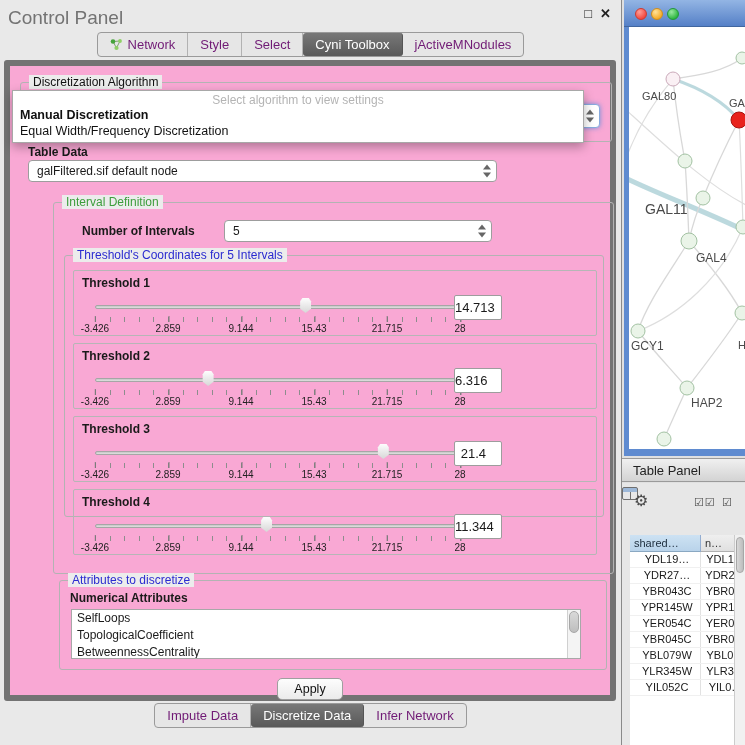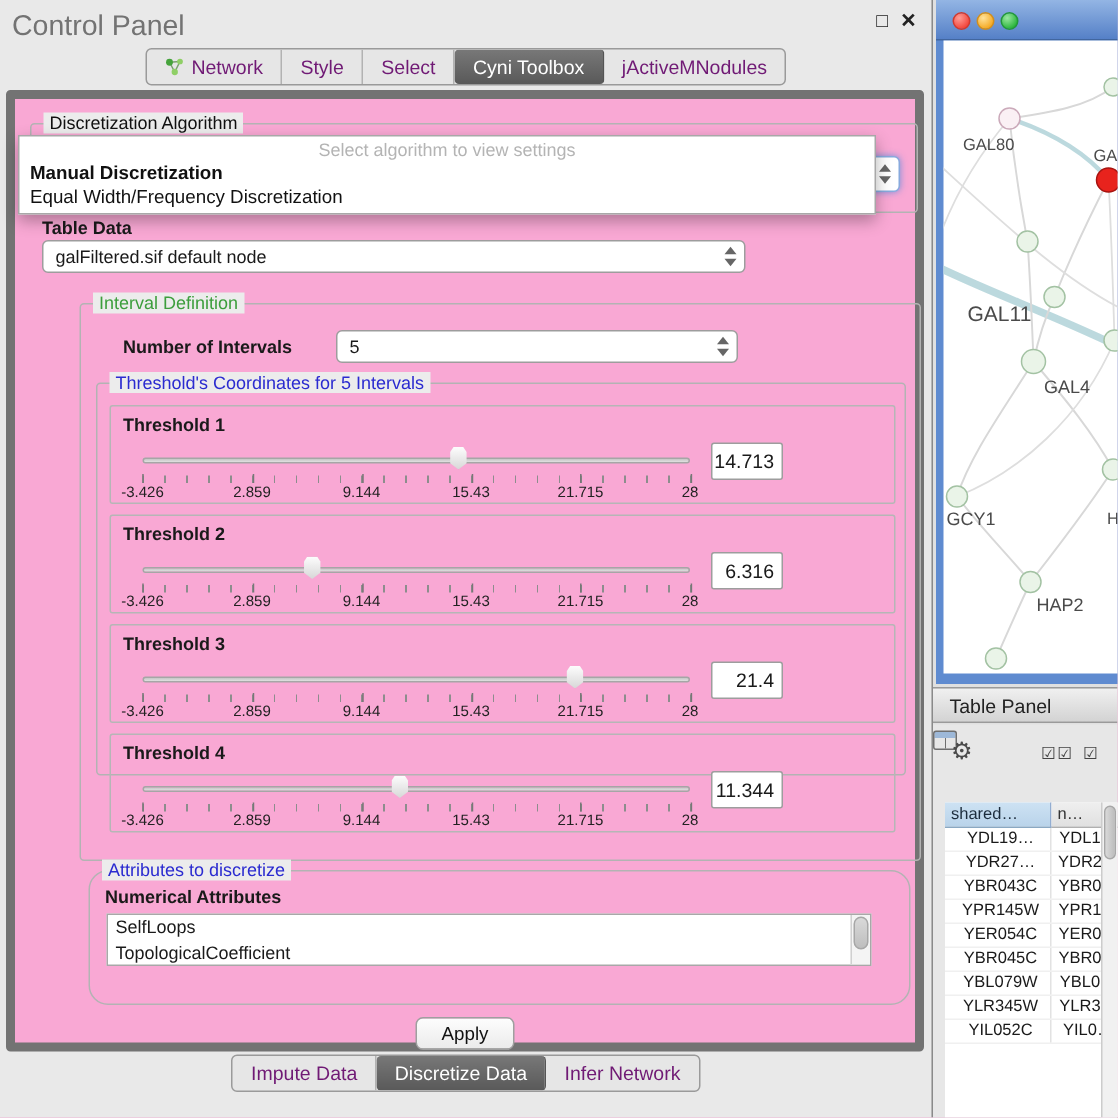--- a/index.html
+++ b/index.html
@@ -63,7 +63,7 @@
   .scale{position:absolute;left:21px;top:52px;width:365px;height:12px;font-size:10px;color:#222;}
   .scale-num{position:absolute;transform:translateX(-50%);white-space:nowrap;}
   .scale-num::before{content:'';position:absolute;left:50%;top:-7px;width:1px;height:6px;background:#777;}
-  .tvalue{position:absolute;left:400px;top:24px;width:48px;height:25px;background:#fff;border:1px solid #9d9d9d;border-radius:2px;font-size:13px;line-height:23px;text-align:right;padding-right:5px;}
+  .tvalue{position:absolute;left:380px;top:24px;width:48px;height:25px;background:#fff;border:1px solid #9d9d9d;border-radius:2px;font-size:13px;line-height:23px;text-align:right;padding-right:15px;}
 
   .attr-group{left:49px;top:514px;width:548px;height:90px;border-radius:13px;}
   .attr-label{position:absolute;left:10px;top:10px;font-weight:bold;}

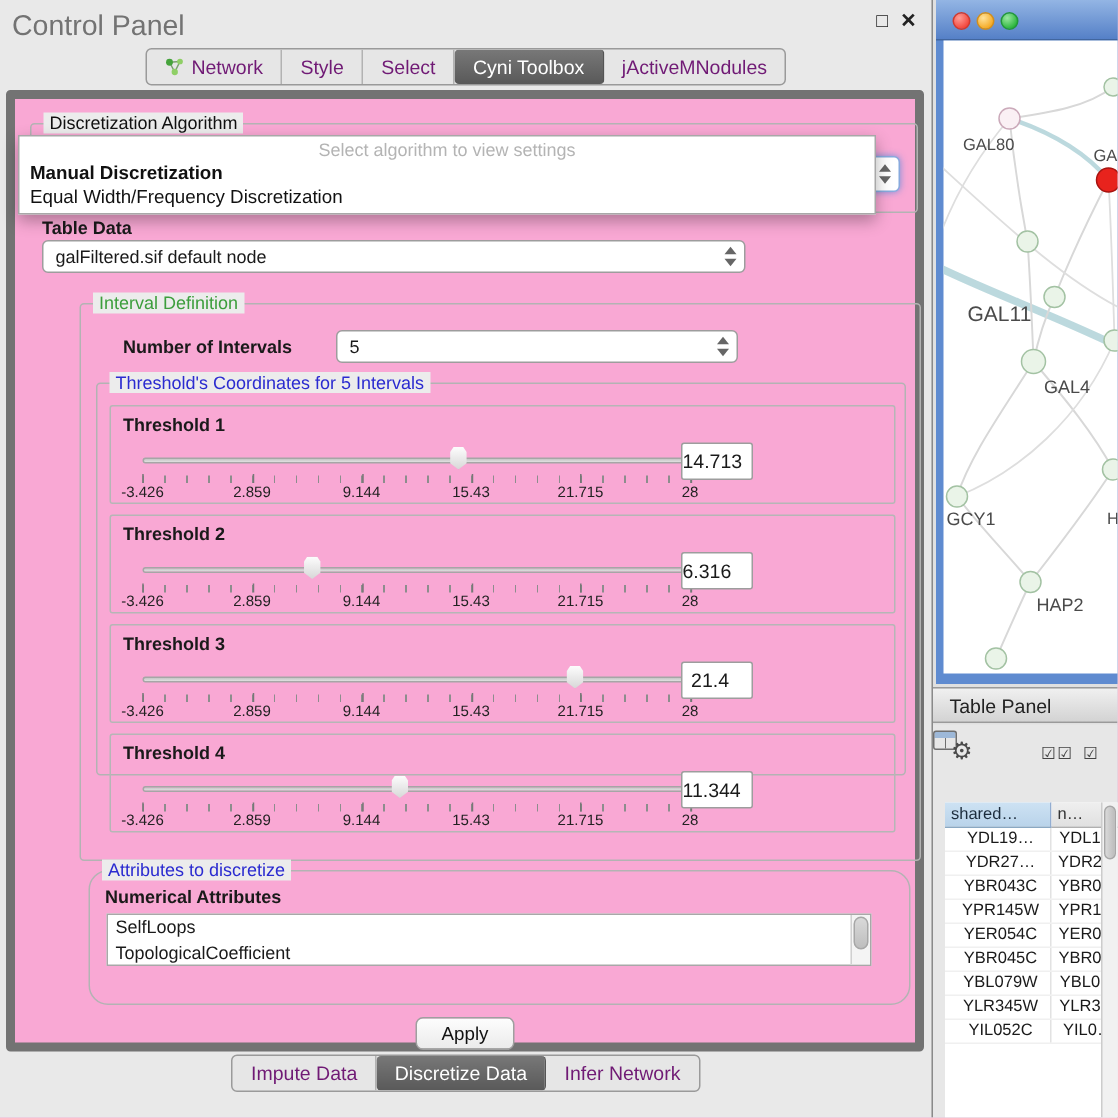--- a/index.html
+++ b/index.html
@@ -65,7 +65,7 @@
   .scale-num::before{content:'';position:absolute;left:50%;top:-7px;width:1px;height:6px;background:#777;}
   .tvalue{position:absolute;left:380px;top:24px;width:48px;height:25px;background:#fff;border:1px solid #9d9d9d;border-radius:2px;font-size:13px;line-height:23px;text-align:right;padding-right:15px;}
 
-  .attr-group{left:49px;top:514px;width:548px;height:90px;border-radius:13px;}
+  .attr-group{left:49px;top:514px;width:548px;height:90px;}
   .attr-label{position:absolute;left:10px;top:10px;font-weight:bold;}
   .listbox{position:absolute;left:11px;top:28px;width:510px;height:35px;background:#fff;border:1px solid #a8a8a8;overflow:hidden;}
   .list-item{height:17px;line-height:17px;padding-left:5px;font-size:12px;white-space:nowrap;}

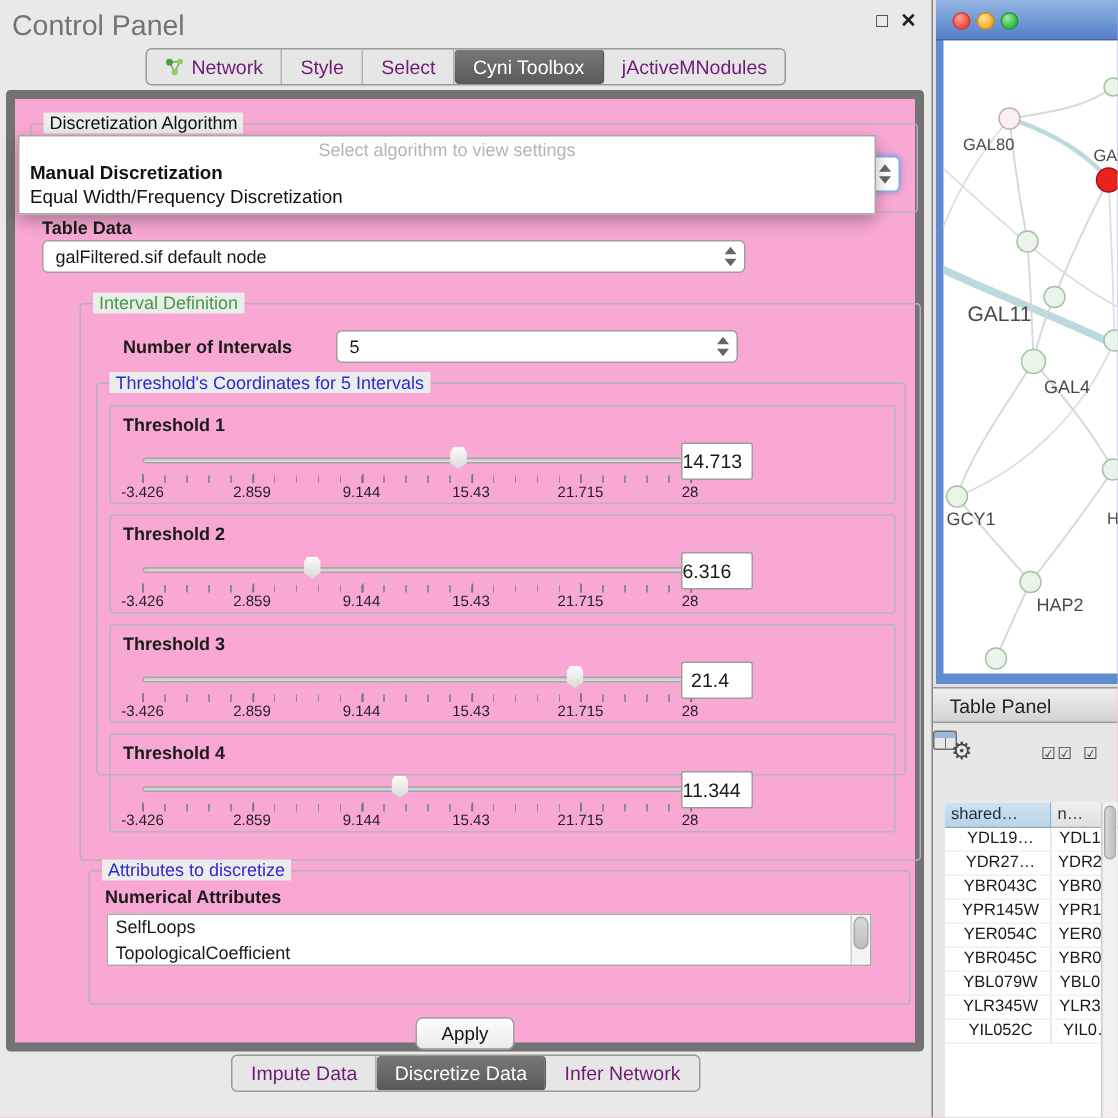--- a/index.html
+++ b/index.html
@@ -67,7 +67,7 @@
 
   .attr-group{left:49px;top:514px;width:548px;height:90px;}
   .attr-label{position:absolute;left:10px;top:10px;font-weight:bold;}
-  .listbox{position:absolute;left:11px;top:28px;width:510px;height:35px;background:#fff;border:1px solid #a8a8a8;overflow:hidden;}
+  .listbox{position:absolute;left:11px;top:28px;width:510px;height:50px;background:#fff;border:1px solid #a8a8a8;overflow:hidden;}
   .list-item{height:17px;line-height:17px;padding-left:5px;font-size:12px;white-space:nowrap;}
   .vscroll{position:absolute;right:0;top:0;width:13px;height:100%;background:#f4f4f4;border-left:1px solid #d0d0d0;}
   .vthumb{position:absolute;left:1px;top:1px;width:10px;height:22px;background:linear-gradient(#d9d9d9,#bebebe);border:1px solid #a7a7a7;border-radius:5px;}

